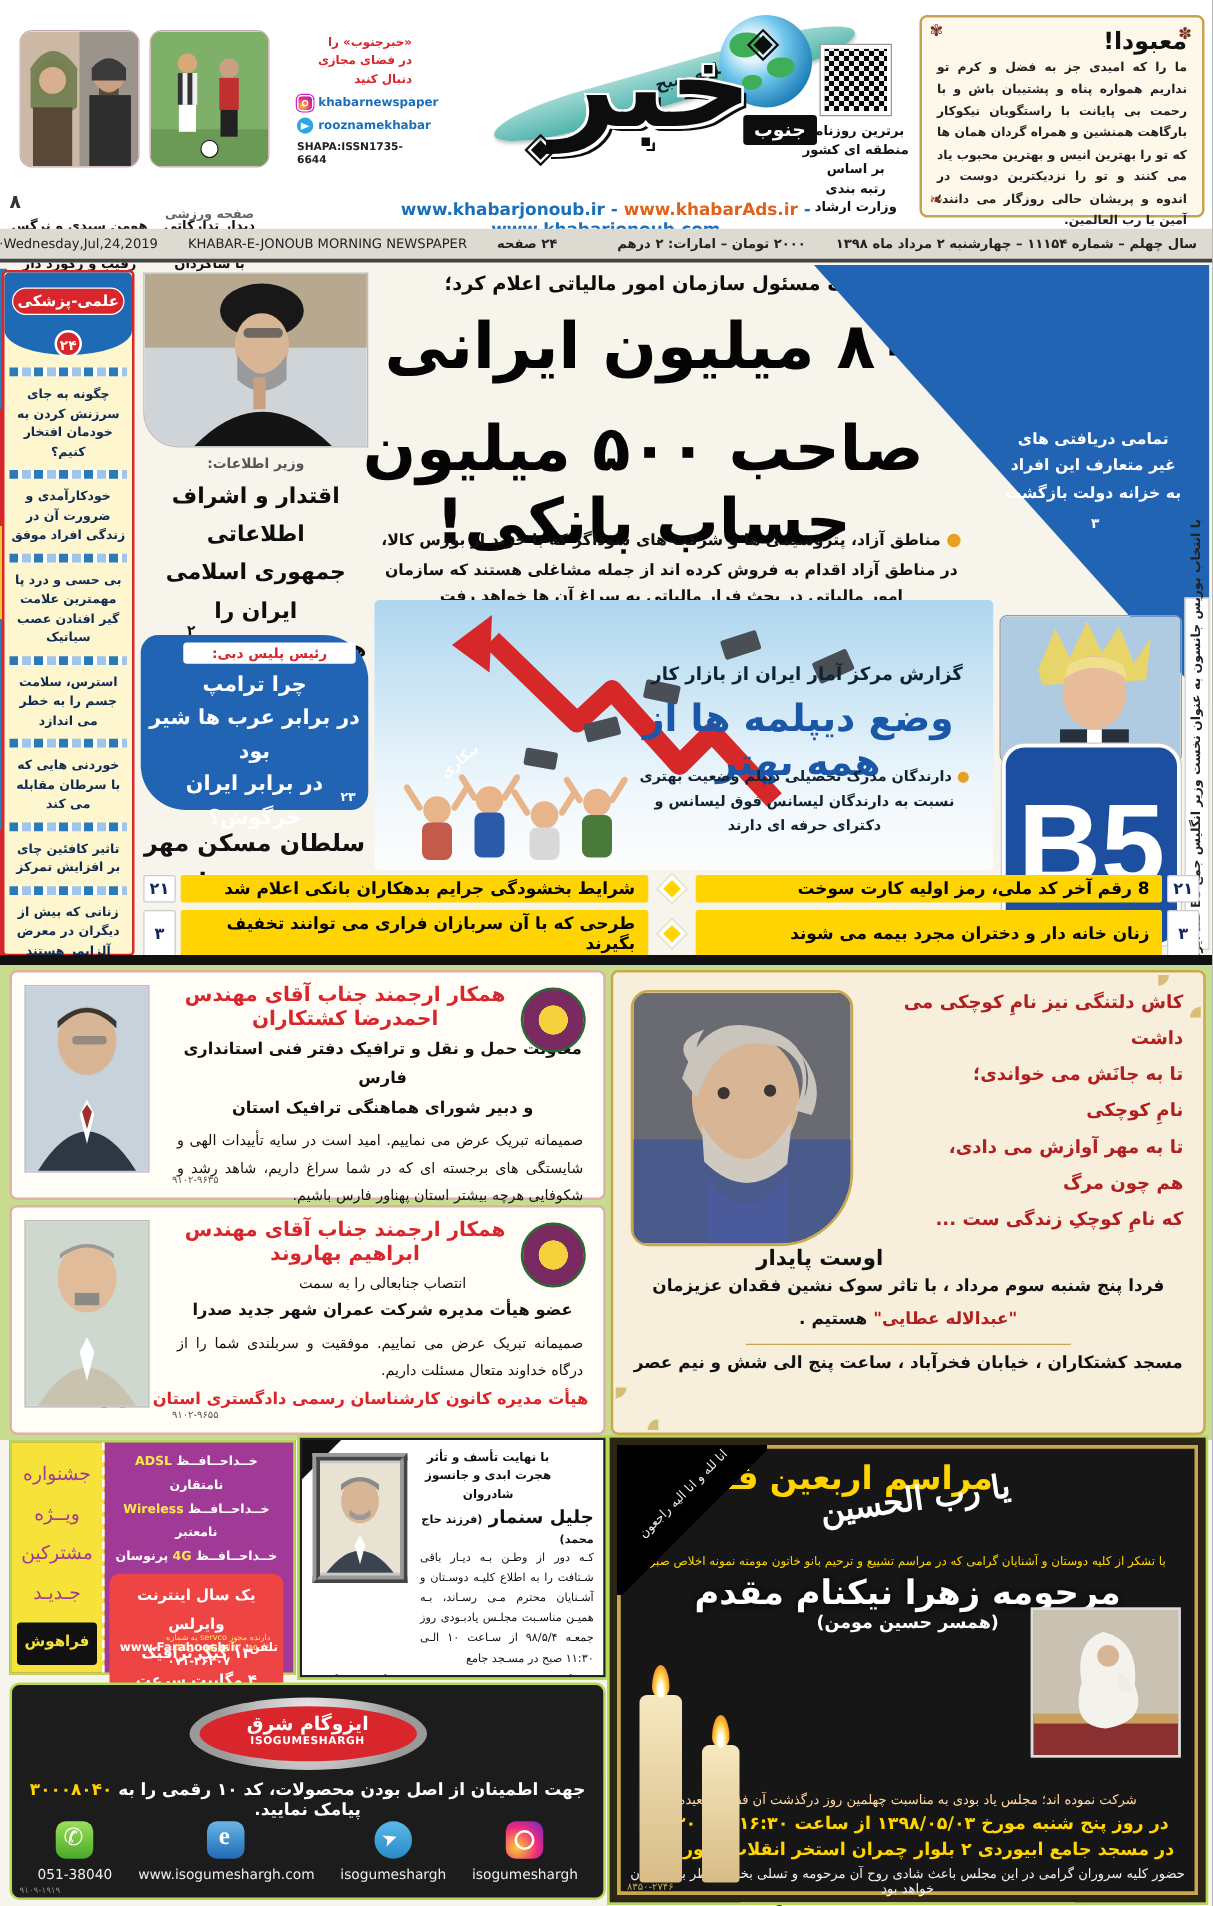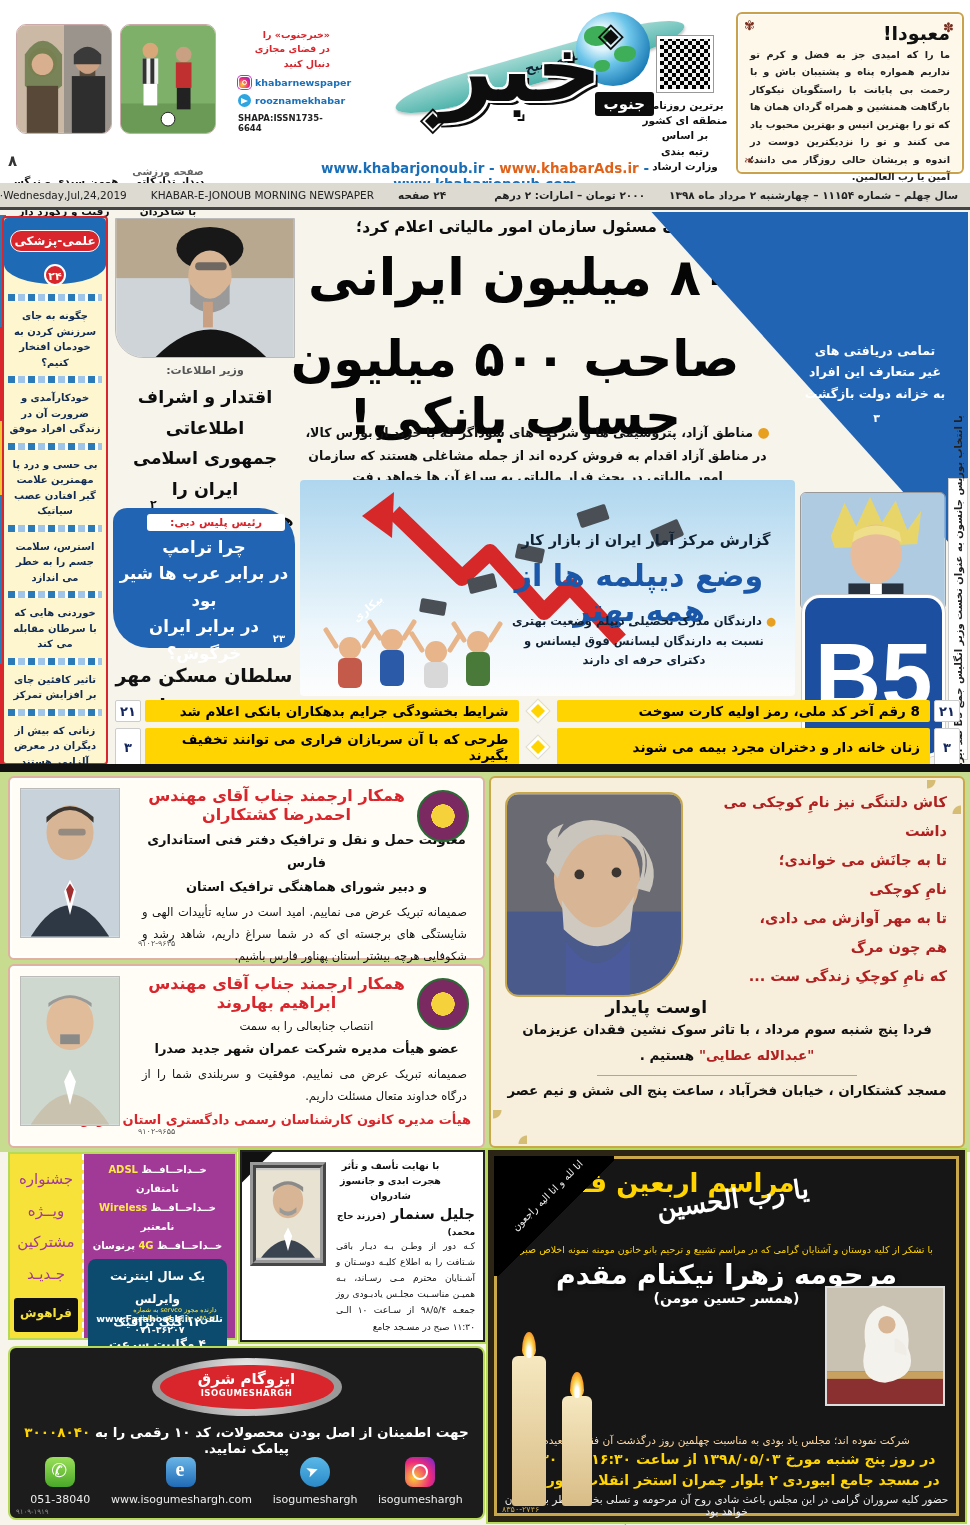--- a/index.html
+++ b/index.html
@@ -176,7 +176,7 @@
   .fh-left{flex:1;position:relative;padding:6px 6px 0 2px;}
   .fh-bye{color:#fff;font-size:10px;font-weight:bold;line-height:1.9;text-align:center;}
   .fh-bye .en{color:#ffe84a;}
-  .fh-offer{margin:4px 2px 0;background:#0c4a6e;border-radius:8px;color:#fff;text-align:center;
+  .fh-offer{margin:4px 2px 0;background:#ef4444;border-radius:8px;color:#fff;text-align:center;
      font-size:12px;font-weight:bold;padding:6px 2px;line-height:1.9;}
   .fh-price{color:#ffe84a;background:#c62b34;border-radius:8px;display:inline-block;padding:0 10px;}
   .fh-lic{position:absolute;bottom:16px;left:16px;right:4px;color:#ffe84a;font-size:6.5px;text-align:center;padding-left:19px;}

